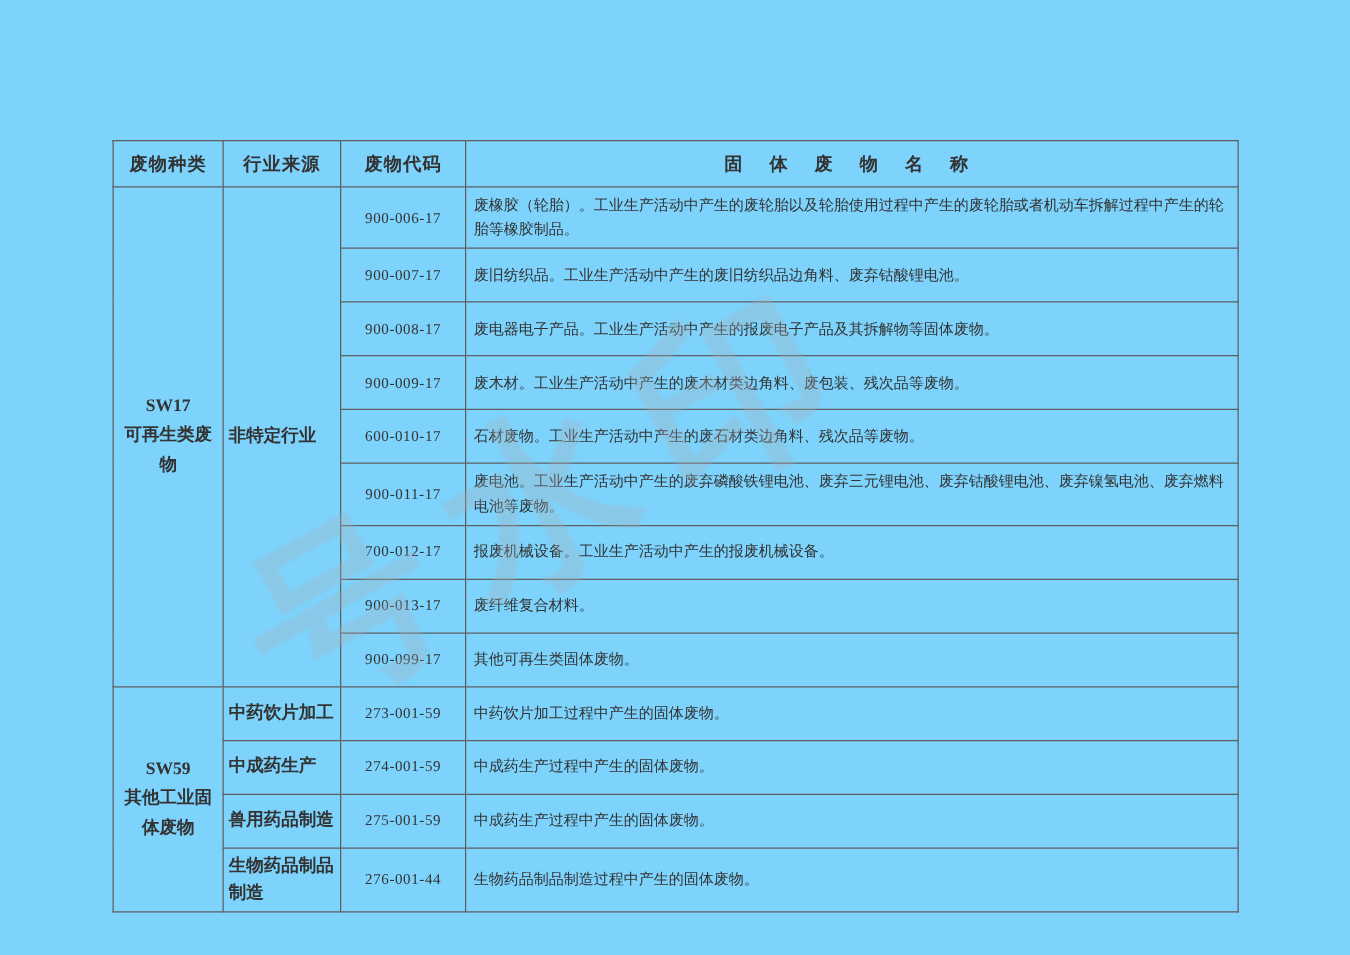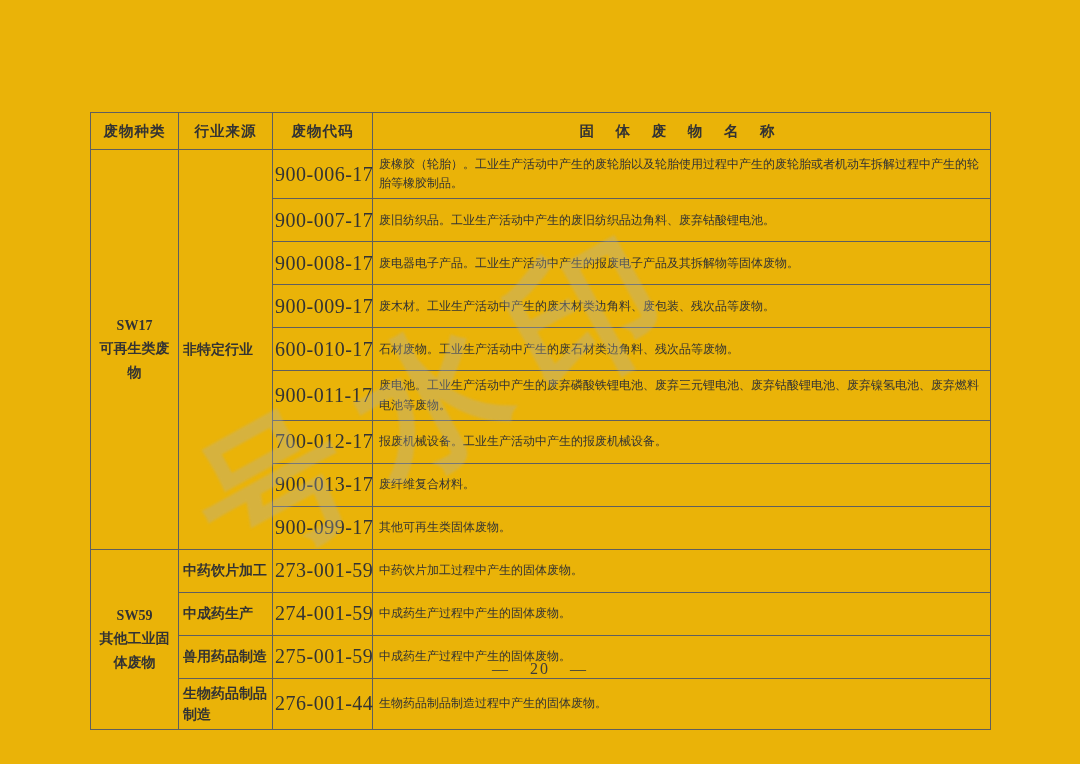--- a/index.html
+++ b/index.html
@@ -12,7 +12,7 @@
     position: relative;
     width: 1080px;
     height: 764px;
-    background: #eab308;
+    background: #7dd3fc;
     overflow: hidden;
     color: #2f2f2f;
   }

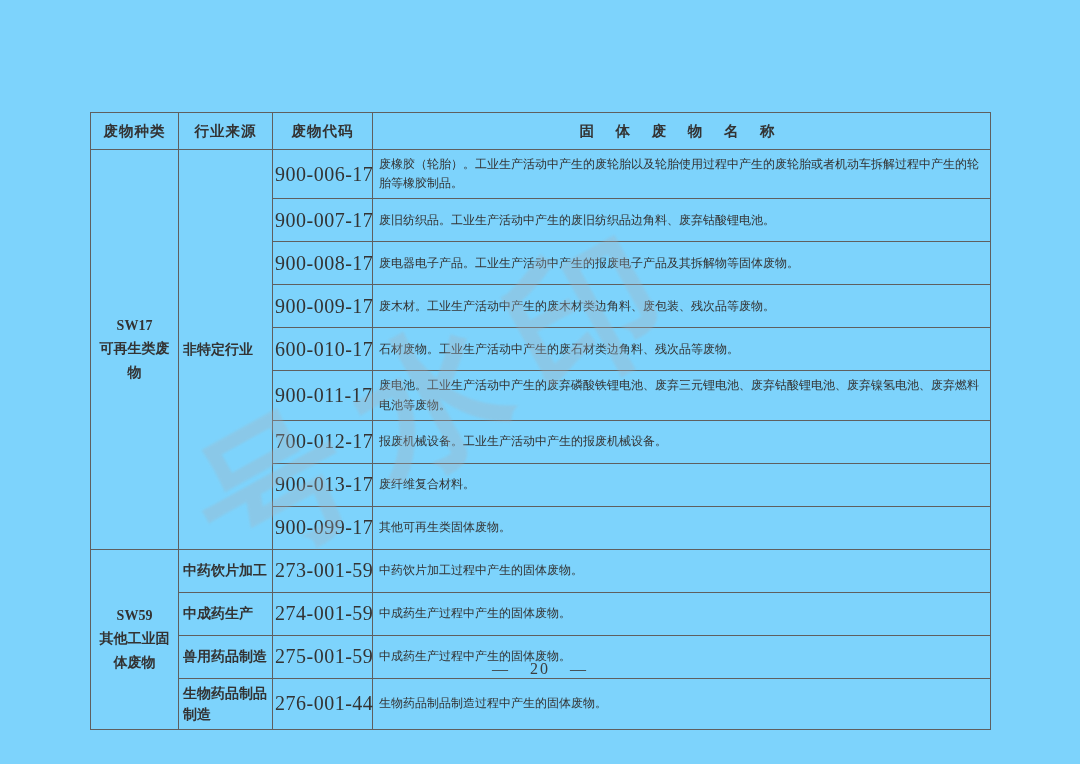--- a/index.html
+++ b/index.html
@@ -61,7 +61,7 @@
   }
   td.code {
     text-align: center;
-    font-size: 20px;
+    font-size: 12px;
     letter-spacing: 0.5px;
     height: 32px;
     padding: 5px 2px;

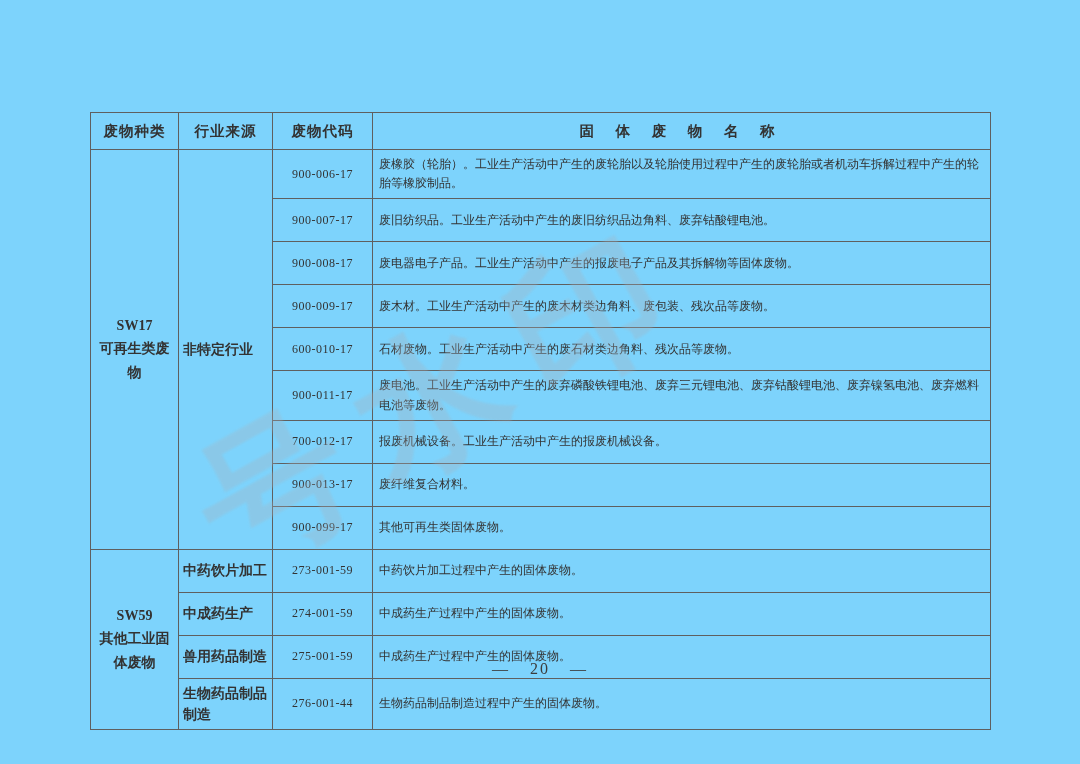--- a/index.html
+++ b/index.html
@@ -198,7 +198,6 @@
 
   <div class="watermark">号水印</div>
 
-  <div class="footer-pageno">— 20 —</div>
 
 </div>
 

